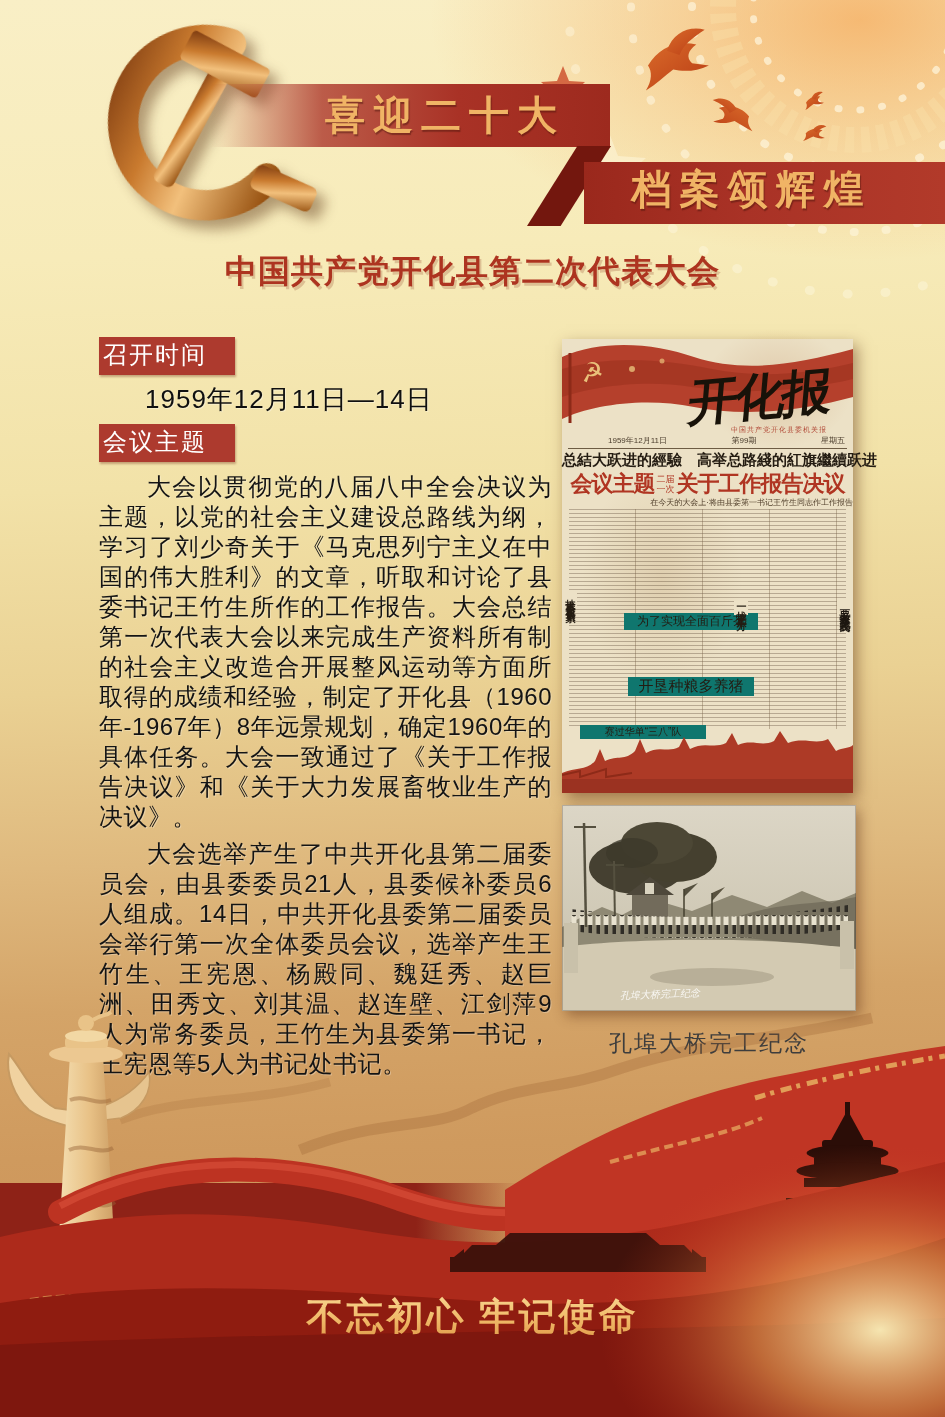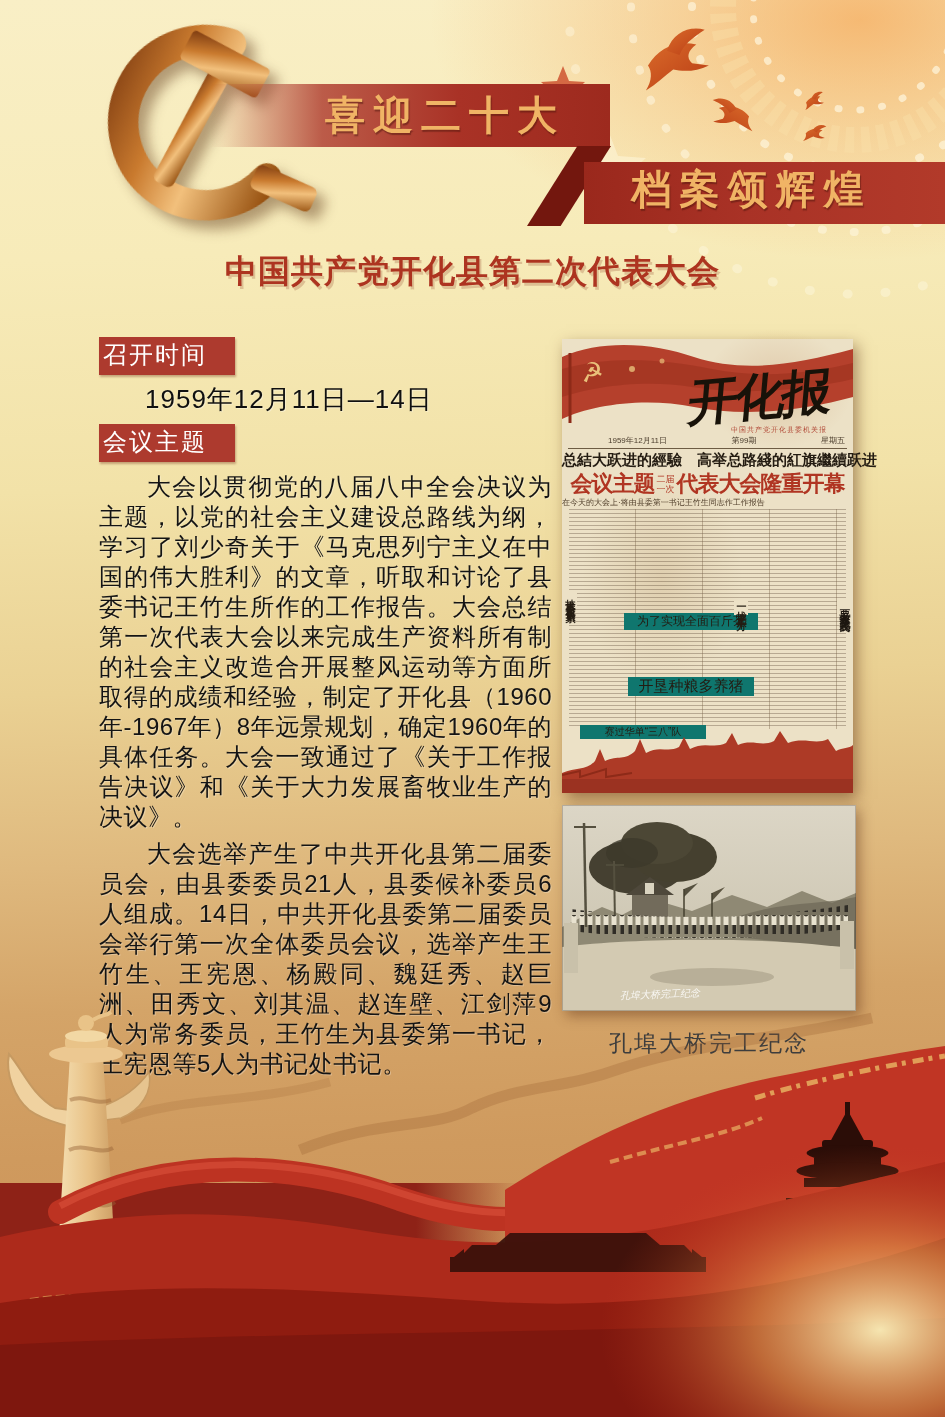--- a/index.html
+++ b/index.html
@@ -232,7 +232,7 @@
         <span>二届</span>
         <span>一次</span>
       </span>
-      <span class="big">代表大会隆重开幕</span>
+      <span class="big">关于工作报告决议</span>
     </div>
     <div class="np-subhead">在今天的大会上·将由县委第一书记王竹生同志作工作报告</div>
     <div class="np-cols"></div>

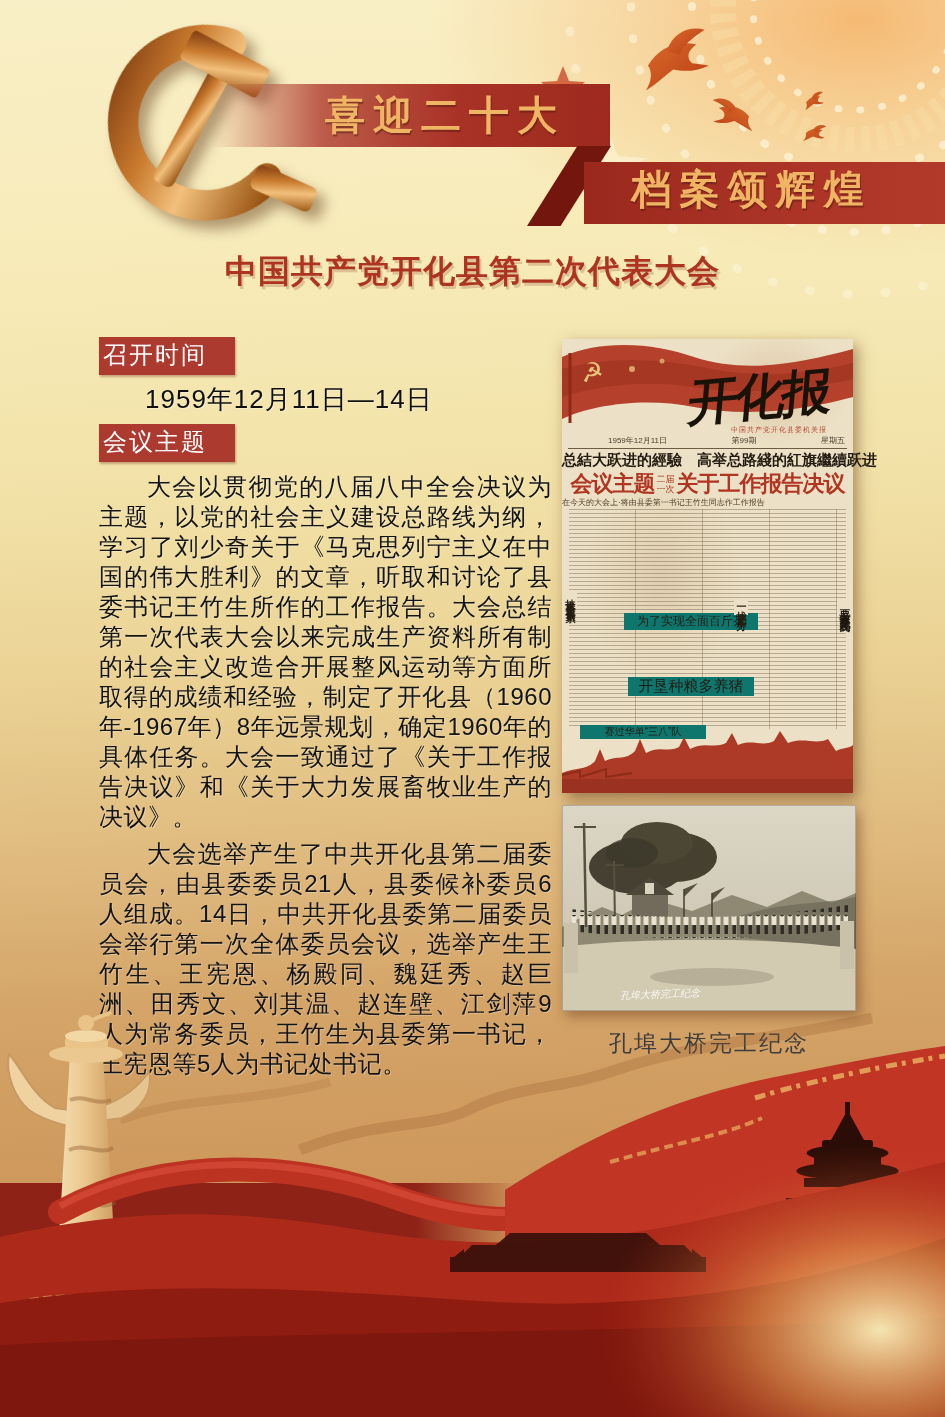--- a/index.html
+++ b/index.html
@@ -84,7 +84,7 @@
   }
   .np-headline-main .big{font-size:22px;letter-spacing:-1px;}
   .np-small-stack{display:flex;flex-direction:column;font-size:9px;line-height:10px;margin:0 2px;color:#b03522;font-weight:normal;}
-  .np-subhead{position:absolute;left:0;top:158px;width:100%;text-align:left;font-size:8px;color:#53412d;}
+  .np-subhead{position:absolute;left:0;top:158px;width:100%;text-align:right;font-size:8px;color:#53412d;}
   .np-cols{
     position:absolute;left:7px;right:7px;top:170px;bottom:64px;opacity:.85;
     background:

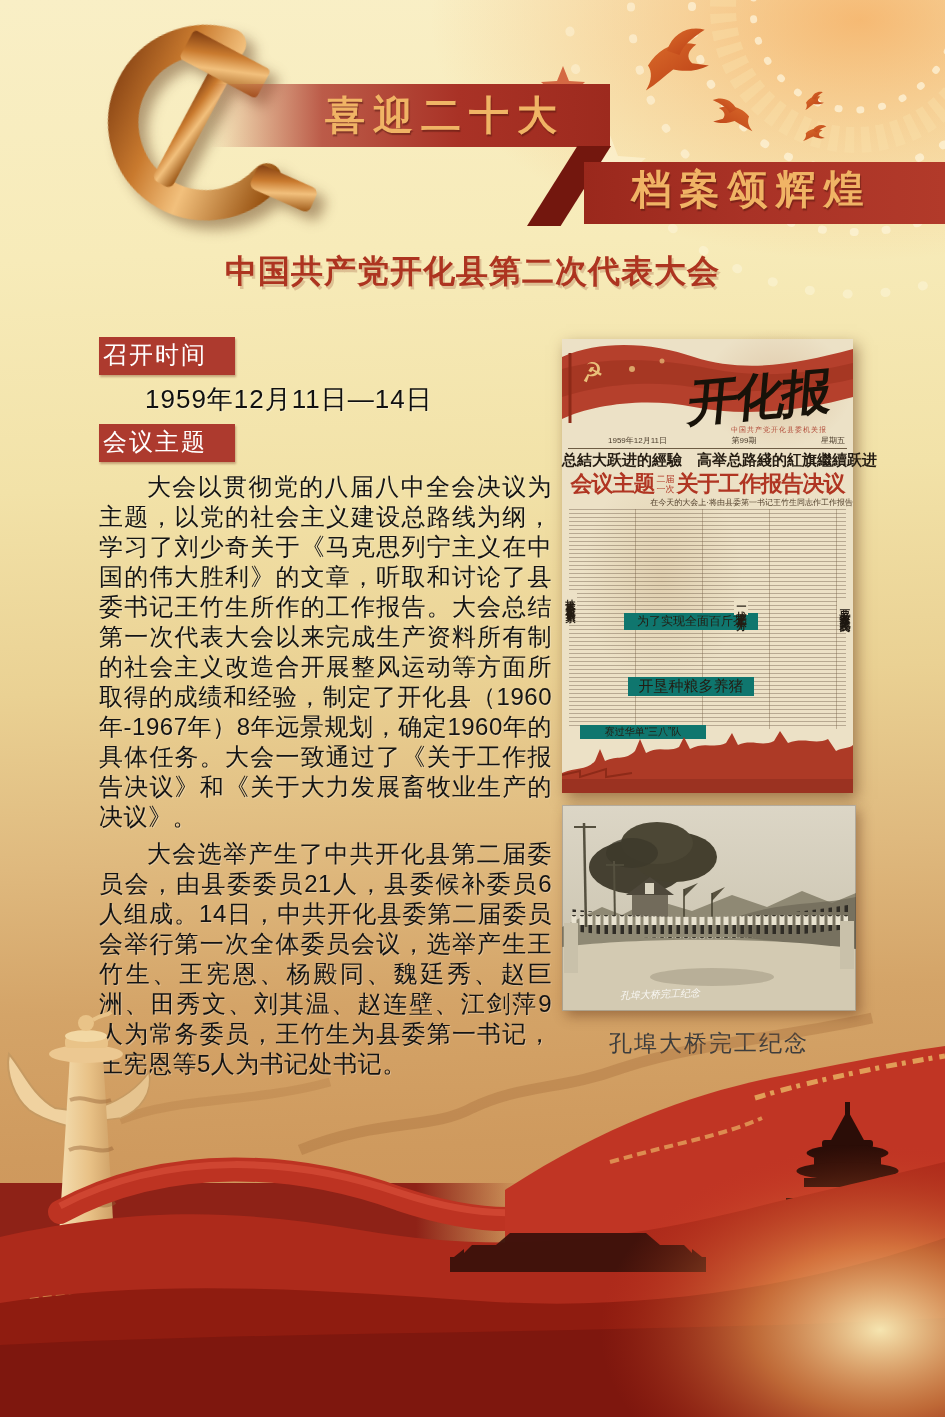--- a/index.html
+++ b/index.html
@@ -362,6 +362,7 @@
     <ellipse cx="880" cy="330" rx="280" ry="185" fill="url(#glow2)"></ellipse>
   </svg>
 
+  <div class="slogan">不忘初心 牢记使命</div>
 
 </div>
 

